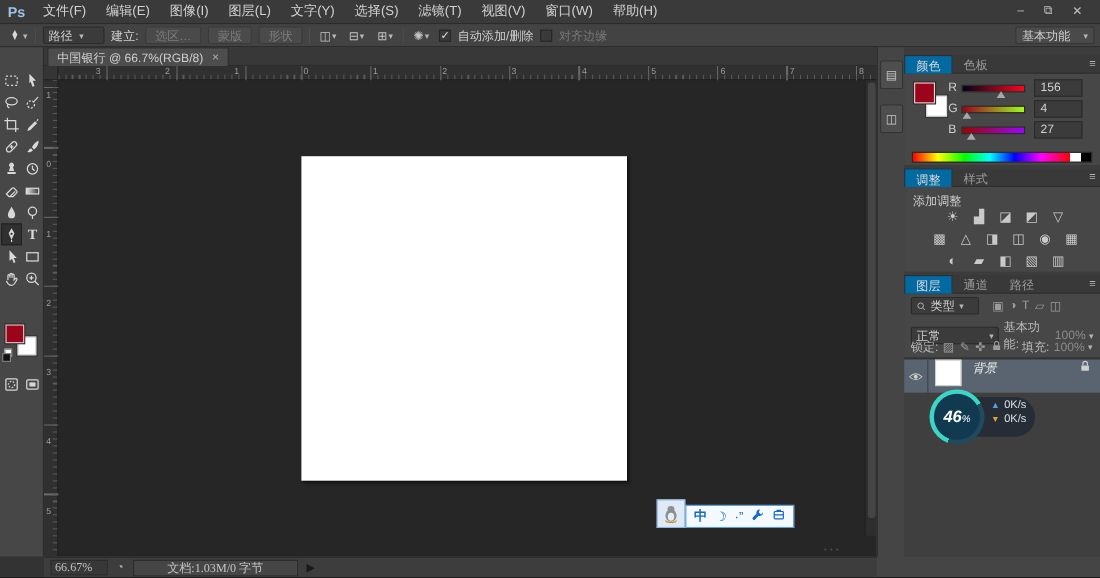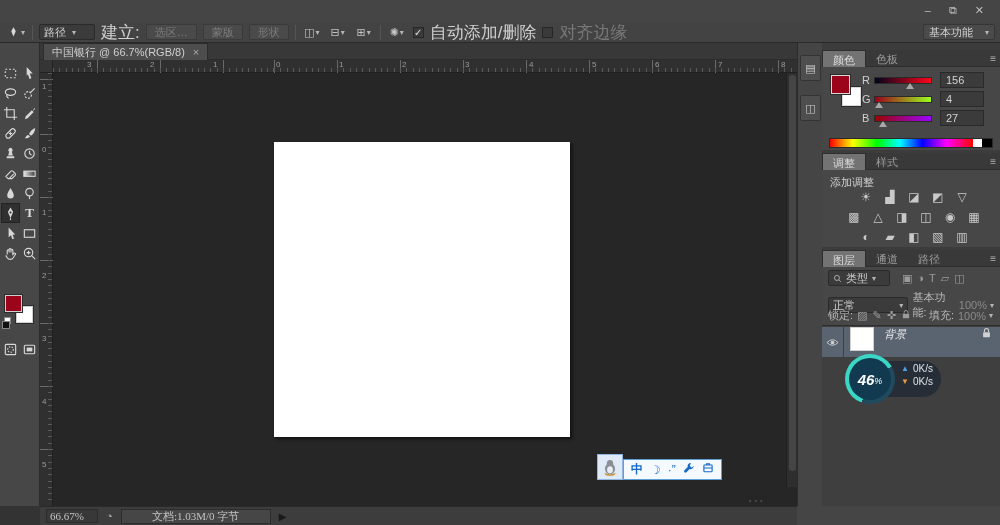--- a/index.html
+++ b/index.html
@@ -141,6 +141,19 @@
 
 <div class="app">
 
+  <div class="abs menubar">
+    <span class="ps-logo">Ps</span>
+    <span class="menu-item">文件(F)</span>
+    <span class="menu-item">编辑(E)</span>
+    <span class="menu-item">图像(I)</span>
+    <span class="menu-item">图层(L)</span>
+    <span class="menu-item">文字(Y)</span>
+    <span class="menu-item">选择(S)</span>
+    <span class="menu-item">滤镜(T)</span>
+    <span class="menu-item">视图(V)</span>
+    <span class="menu-item">窗口(W)</span>
+    <span class="menu-item">帮助(H)</span>
+  </div>
   <div class="abs win-controls">
     <span>–</span>
     <span>⧉</span>

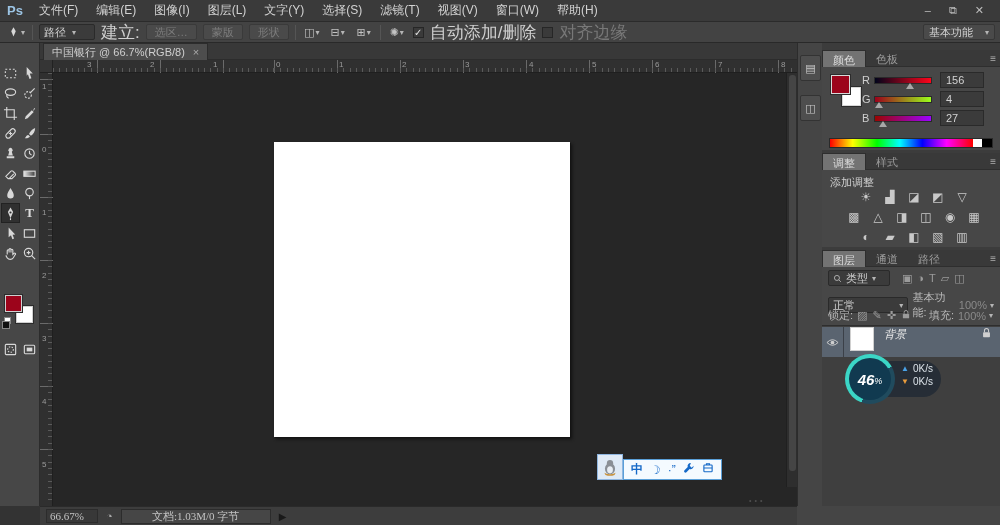--- a/index.html
+++ b/index.html
@@ -20,7 +20,7 @@
   .combo { background:#3b3b3b; border:1px solid #2a2a2a; border-radius:2px; height:16px; padding:0 4px; display:flex; align-items:center; gap:6px; font-size:11px; color:#d0d0d0; }
   .caret { font-size:8px; color:#b5b5b5; }
   .opt-btn { background:#4a4a4a; border:1px solid #3a3a3a; border-radius:2px; height:16px; padding:0 8px; font-size:11px; color:#7c7c7c; display:flex; align-items:center; }
-  .opt-label { font-size:17px; color:#cfcfcf; }
+  .opt-label { font-size:11px; color:#cfcfcf; }
   .icon-btn { width:20px; height:16px; display:flex; align-items:center; justify-content:center; color:#c3c3c3; font-size:11px; gap:1px; }
   .checkbox { width:11px; height:11px; background:#3a3a3a; border:1px solid #262626; display:inline-flex; align-items:center; justify-content:center; font-size:10px; color:#e3e3e3; }
   .checkbox.dim { color:transparent; }

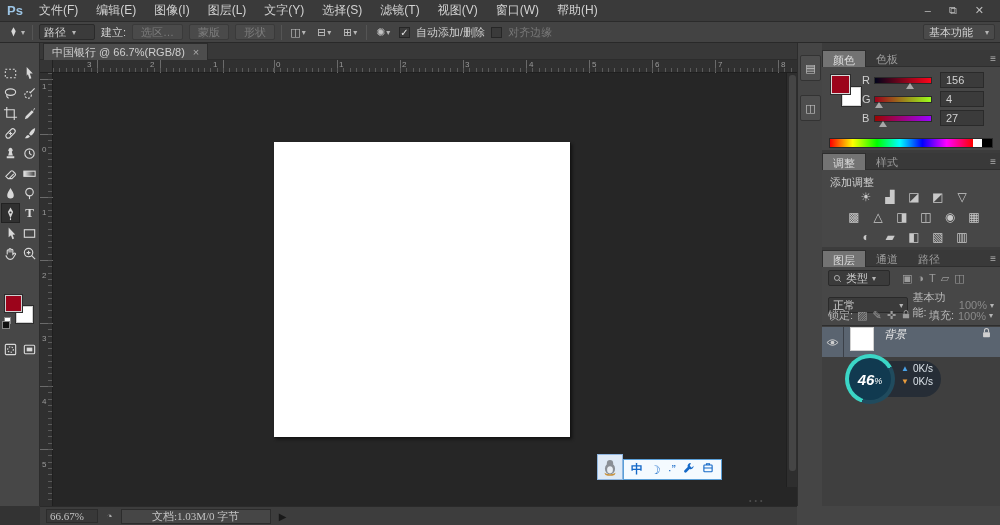--- a/index.html
+++ b/index.html
@@ -83,7 +83,7 @@
   .panel { position:absolute; left:0; width:178px; background:#474747; }
   .ptabs { position:absolute; left:0; top:0; width:100%; height:17px; background:#393939; border-bottom:1px solid #2e2e2e; display:flex; }
   .ptab { padding:2px 10px 0 10px; font-size:11px; color:#9b9b9b; height:17px; }
-  .ptab.active { background:#737373; color:#dadada; border:1px solid #2e2e2e; border-bottom:none; }
+  .ptab.active { background:#0369a1; color:#dadada; border:1px solid #2e2e2e; border-bottom:none; }
   .pmenu { position:absolute; right:4px; top:3px; color:#b0b0b0; font-size:10px; }
 
   

